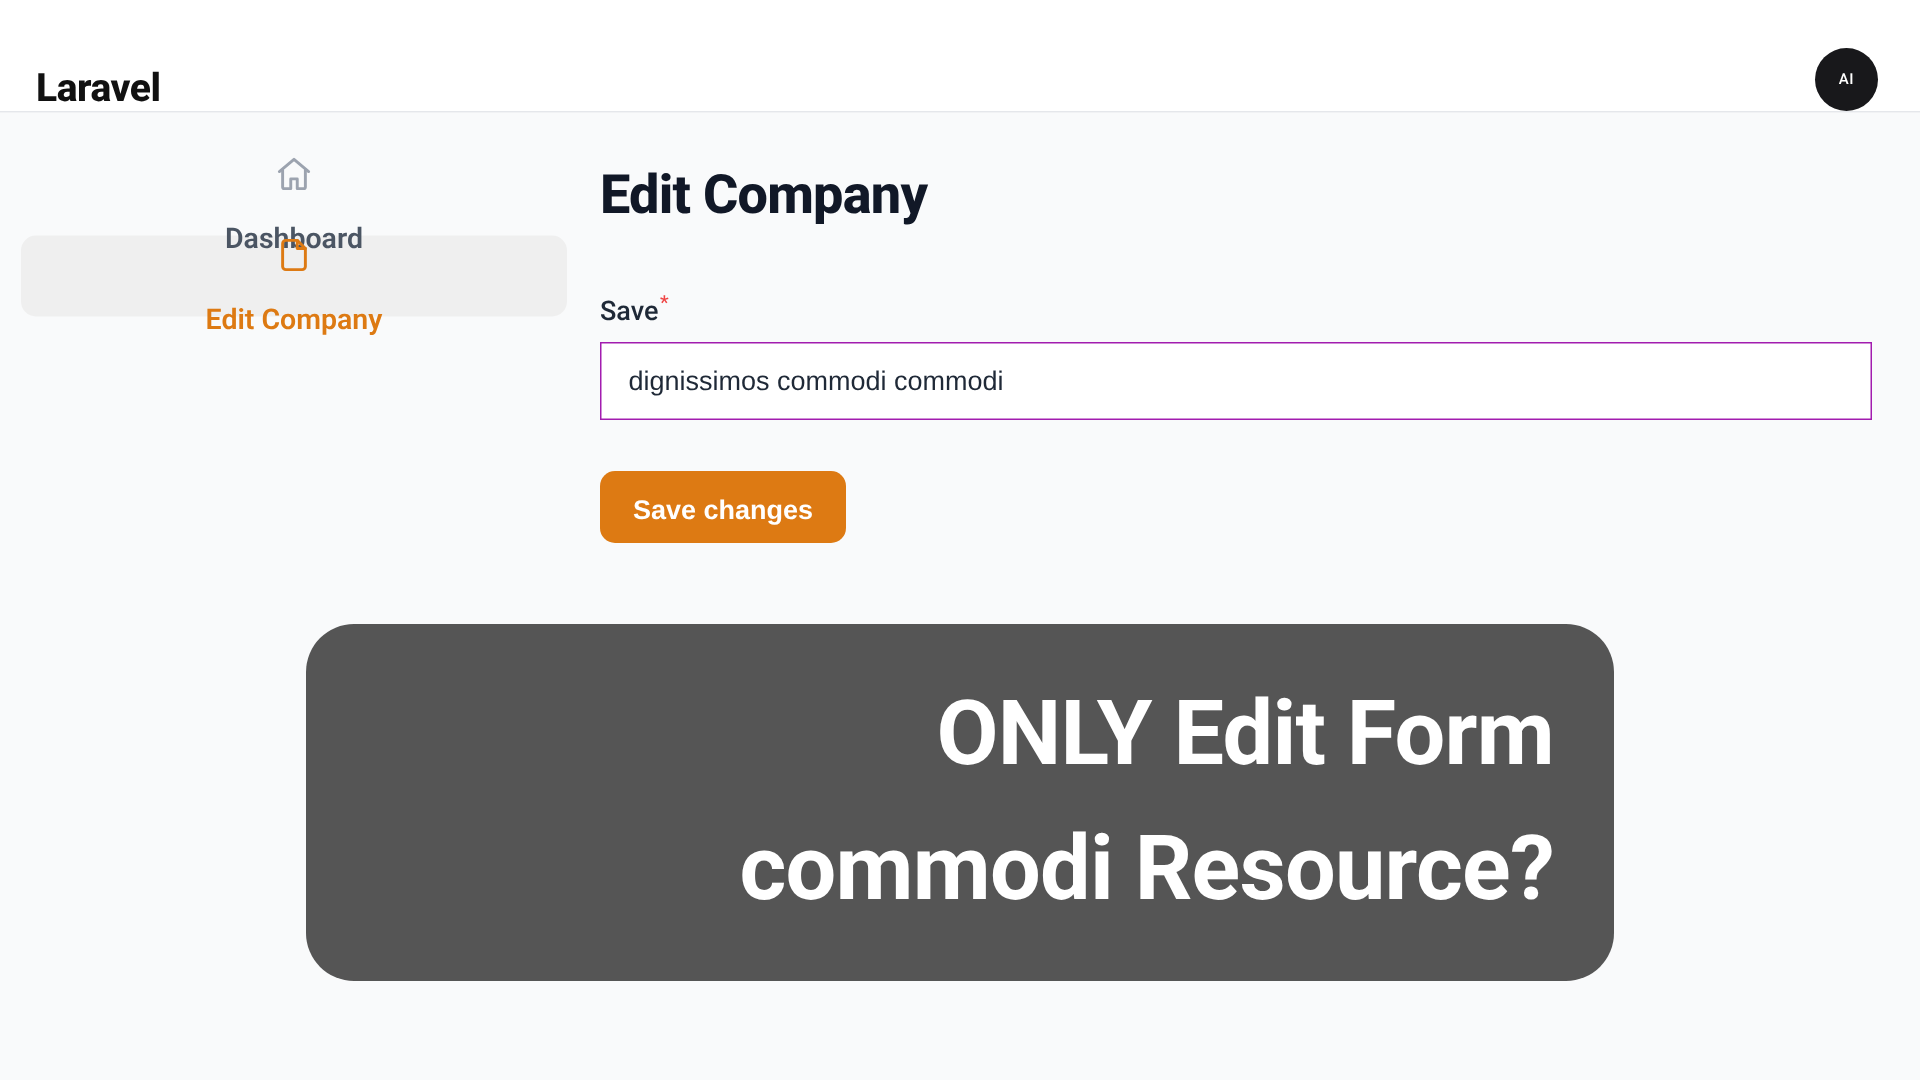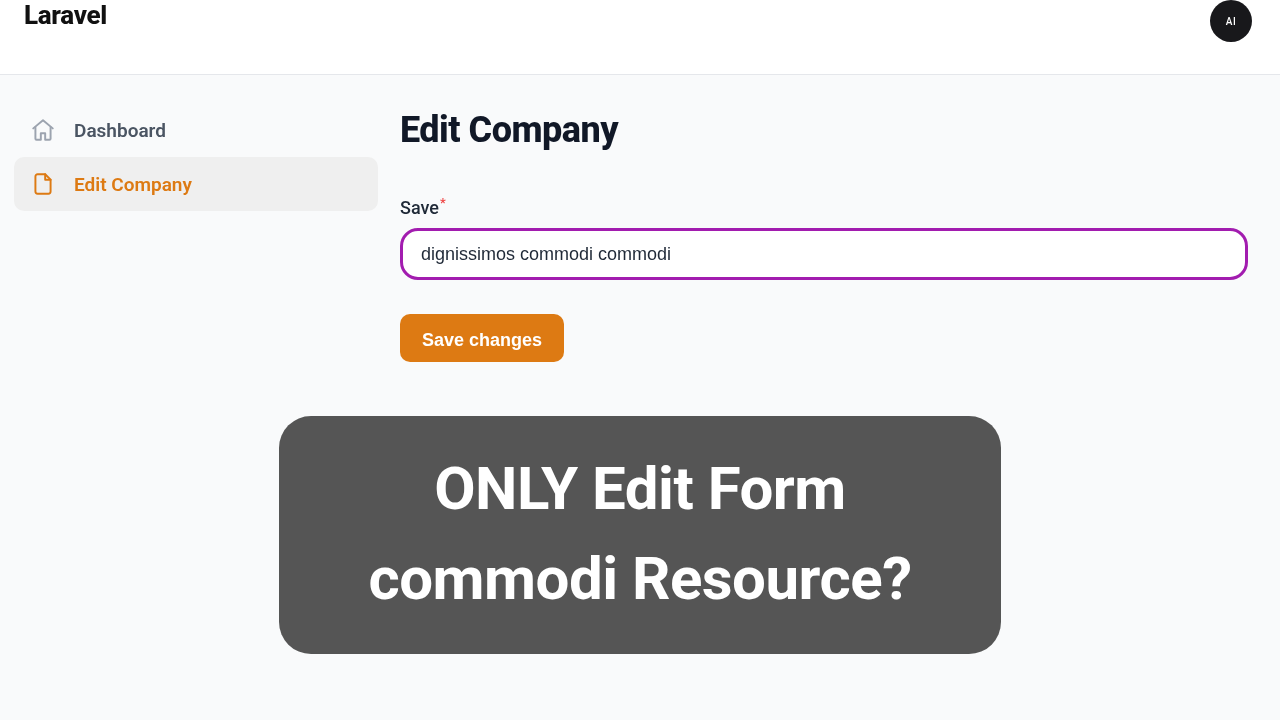--- a/index.html
+++ b/index.html
@@ -4,7 +4,7 @@
   <style>
     * { margin:0; padding:0; box-sizing:border-box; }
     body { font-family:-apple-system,BlinkMacSystemFont,"Segoe UI",Roboto,"Helvetica Neue",Arial,sans-serif; background:#f9fafb; color:#111827; width:1280px; height:720px; overflow:hidden; position:relative; }
-    .topbar { background:#fff; border-bottom:1px solid #e5e7eb; height:75px; display:flex; align-items:flex-start; justify-content:space-between; padding:0 28px 0 24px; }
+    .topbar { background:#fff; border-bottom:1px solid #e5e7eb; height:75px; display:flex; align-items:flex-end; justify-content:space-between; padding:0 28px 0 24px; }
     .brand { font-size:26px; font-weight:800; letter-spacing:-0.3px; color:#111; }
     .avatar { width:42px; height:42px; border-radius:50%; background:#18181b; color:#fff; display:flex; align-items:center; justify-content:center; font-size:10px; font-weight:500; letter-spacing:0.5px; }
     .shell { display:flex; padding-top:28px; }

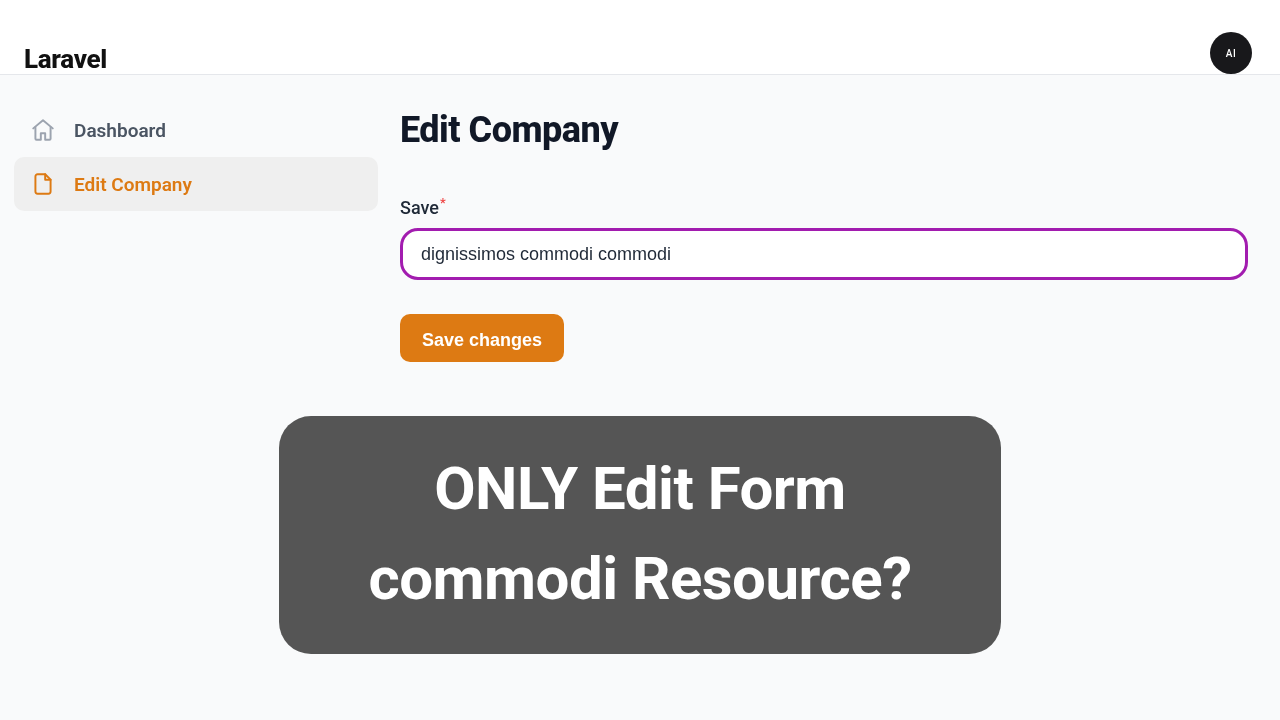--- a/index.html
+++ b/index.html
@@ -9,7 +9,7 @@
     .avatar { width:42px; height:42px; border-radius:50%; background:#18181b; color:#fff; display:flex; align-items:center; justify-content:center; font-size:10px; font-weight:500; letter-spacing:0.5px; }
     .shell { display:flex; padding-top:28px; }
     .sidebar { width:400px; padding-left:14px; padding-right:22px; }
-    .nav-item { display:flex; align-items:center; gap:18px; height:54px; padding:0 16px; border-radius:10px; cursor:pointer; }
+    .nav-item { display:flex; align-items:center; gap:18px; height:54px; padding:0 16px; border-radius:10px; cursor:pointer;flex-direction:column; }
     .nav-item.active { background:#efefef; }
     .nav-icon { width:26px; height:26px; flex-shrink:0; }
     .nav-label { font-size:19px; font-weight:600; color:#4b5563; }

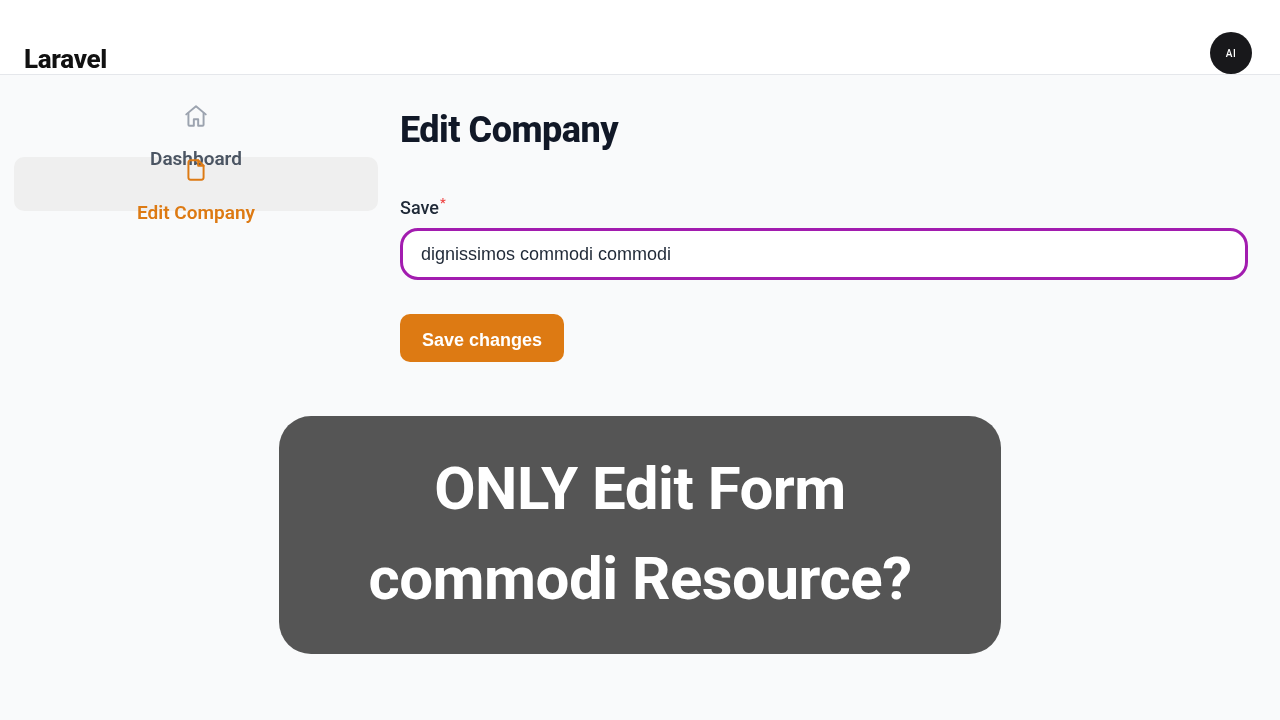--- a/index.html
+++ b/index.html
@@ -18,7 +18,7 @@
     .page-title { font-size:36px; font-weight:800; letter-spacing:-0.5px; margin-bottom:44px; }
     .field-label { font-size:18px; font-weight:500; color:#1f2937; display:inline-block; margin-bottom:10px; }
     .req { color:#ef4444; font-size:13px; vertical-align:super; margin-left:1px; }
-    .text-input { width:100%; height:52px; border:3px solid #a21caf; border-radius:18px; background:#fff; padding:0 18px; font-size:18px; color:#1f2937; outline:none; }
+    .text-input { width:100%; height:52px; border:1px solid #a21caf; border-radius:0; background:#fff; padding:0 18px; font-size:18px; color:#1f2937; outline:none; }
     .save-btn { margin-top:34px; background:#dd7a13; color:#fff; border:none; border-radius:10px; height:48px; padding:16px 22px; font-size:18px; font-weight:600; cursor:pointer; }
     .overlay { position:absolute; left:50%; transform:translateX(-50%); bottom:66px; width:722px; background:#555555; border-radius:32px; padding:28px 40px 30px; text-align:center; }
     .overlay-line { color:#fff; font-size:60px; font-weight:700; line-height:1.5; letter-spacing:-0.5px; }

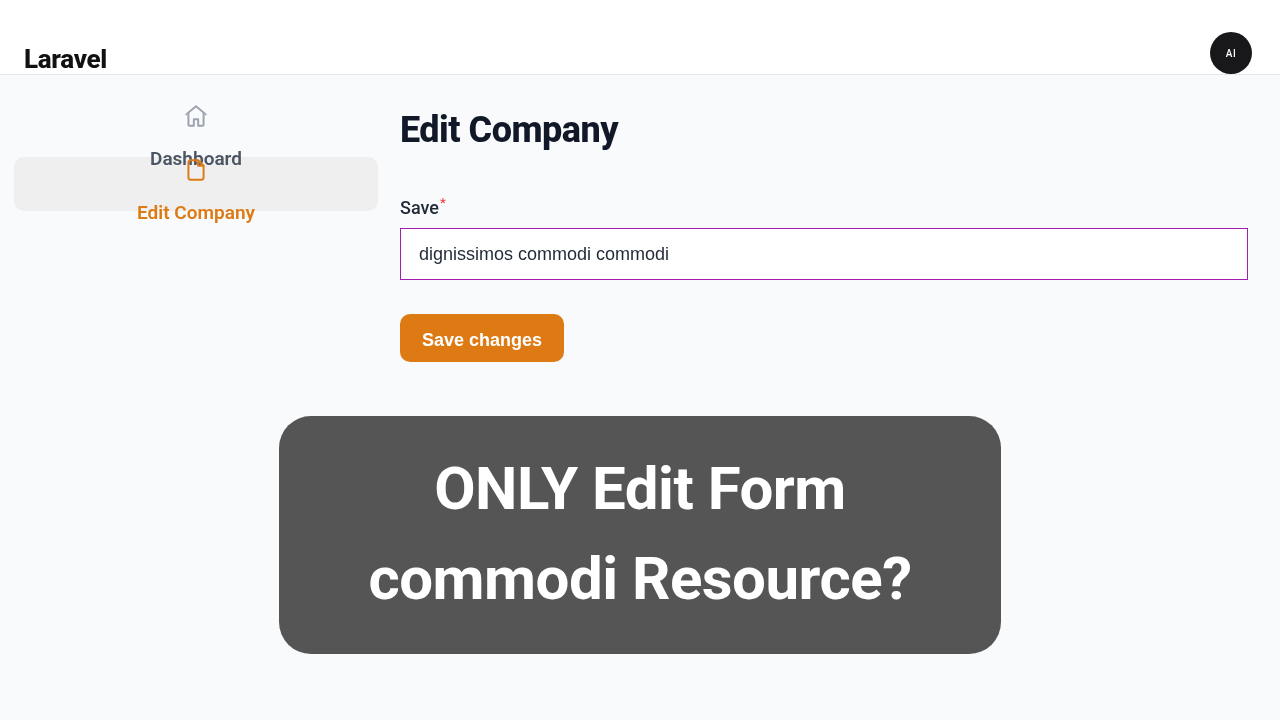--- a/index.html
+++ b/index.html
@@ -20,7 +20,7 @@
     .req { color:#ef4444; font-size:13px; vertical-align:super; margin-left:1px; }
     .text-input { width:100%; height:52px; border:1px solid #a21caf; border-radius:0; background:#fff; padding:0 18px; font-size:18px; color:#1f2937; outline:none; }
     .save-btn { margin-top:34px; background:#dd7a13; color:#fff; border:none; border-radius:10px; height:48px; padding:16px 22px; font-size:18px; font-weight:600; cursor:pointer; }
-    .overlay { position:absolute; left:50%; transform:translateX(-50%); bottom:66px; width:722px; background:#555555; border-radius:32px; padding:28px 40px 30px; text-align:center; }
+    .overlay { position:absolute; left:50%; transform:translateX(-50%); bottom:66px; width:872px; background:#555555; border-radius:32px; padding:28px 40px 30px; text-align:right; }
     .overlay-line { color:#fff; font-size:60px; font-weight:700; line-height:1.5; letter-spacing:-0.5px; }
   </style>
 </head>

